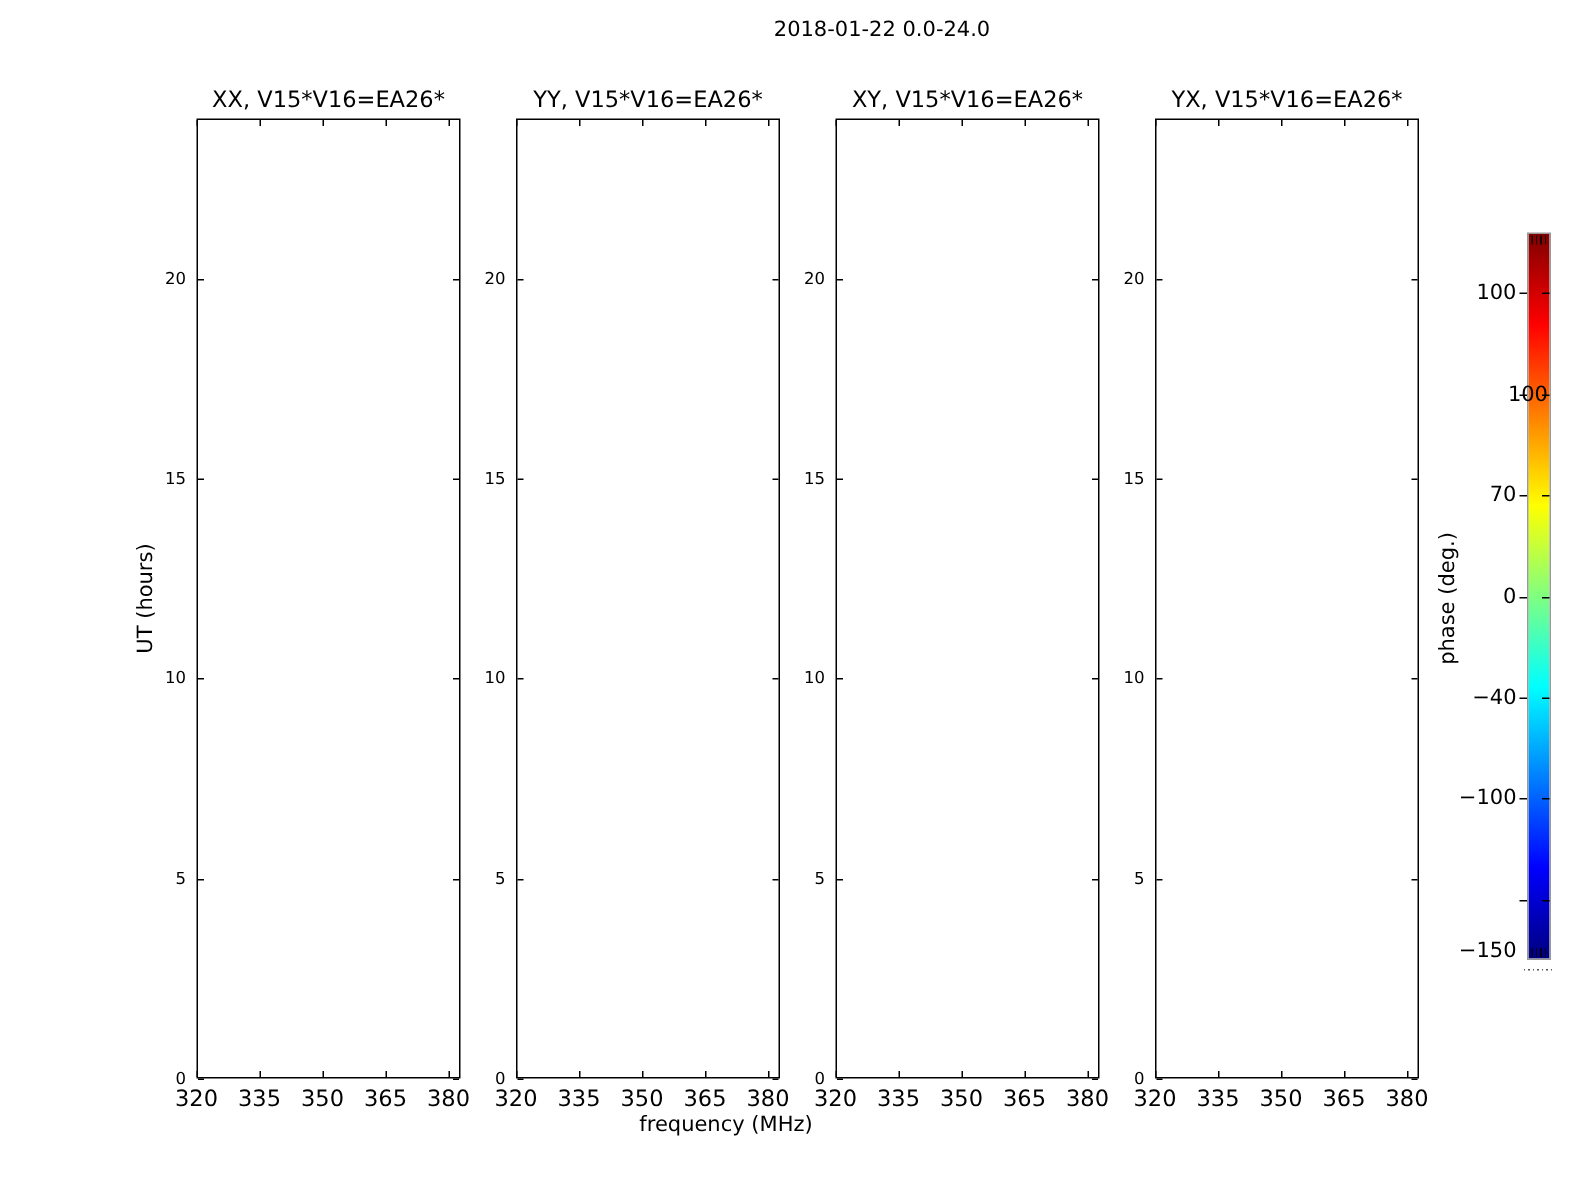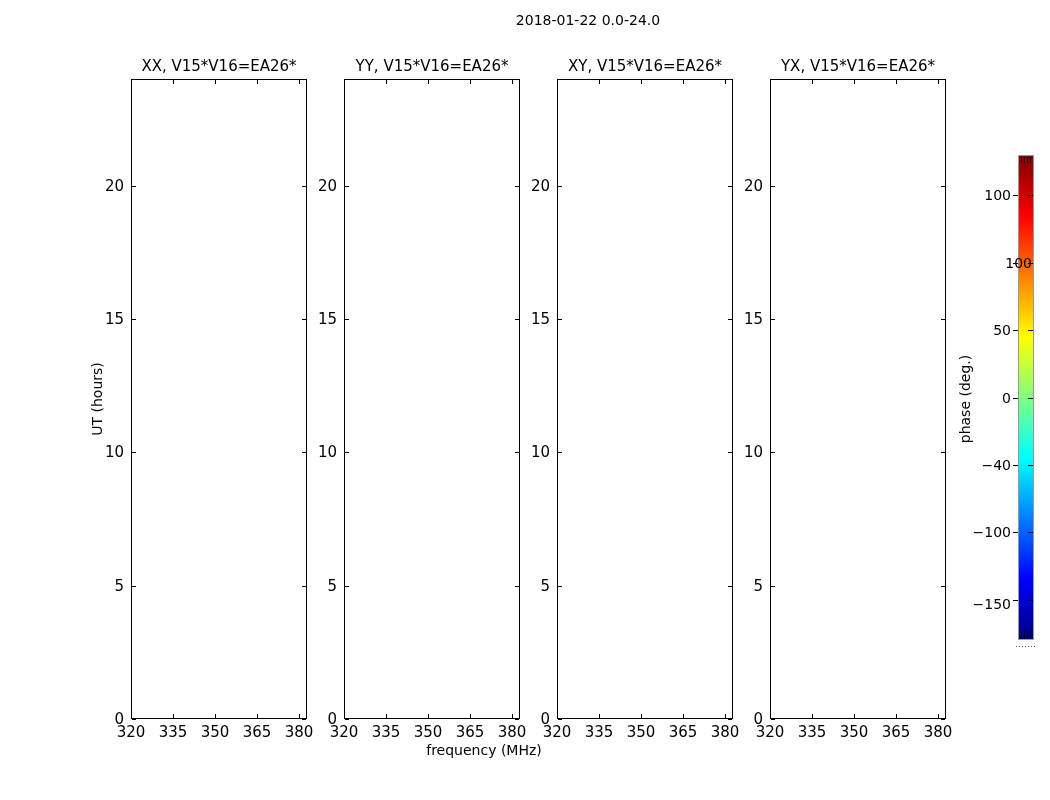--- a/index.html
+++ b/index.html
@@ -26,7 +26,7 @@
   }
   .ytlabel{
     position:absolute;transform:translate(-100%,-50%);
-    font-size:15px;white-space:nowrap;
+    font-size:11px;white-space:nowrap;
   }
   .axis-label{position:absolute;font-size:14px;white-space:nowrap;}
   .ylab{left:97px;top:399px;transform:translate(-50%,-50%) rotate(-90deg);}

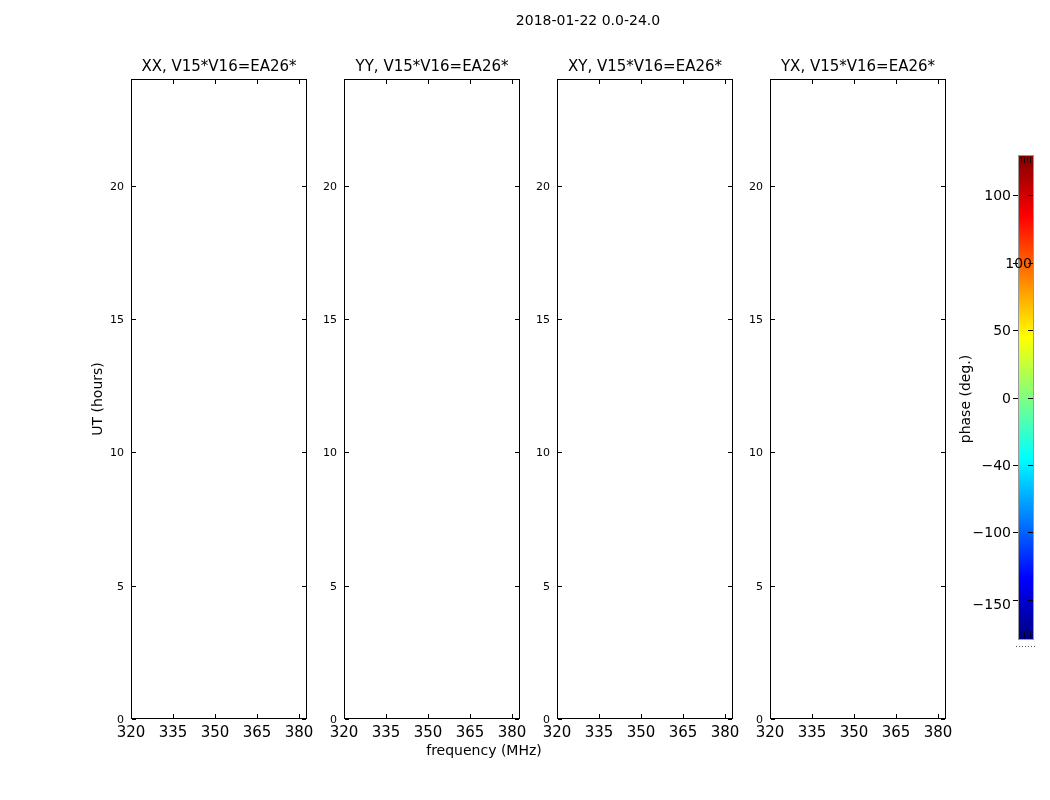--- a/index.html
+++ b/index.html
@@ -209,7 +209,7 @@
       <div class="cblabel" style="left: 1032px; top: 262.778px;">100</div>
       <div class="tick" style="left: 1013px; top: 330.139px; width: 5px; height: 1px;"></div>
       <div class="tick" style="left: 1028px; top: 330.139px; width: 5px; height: 1px;"></div>
-      <div class="cblabel" style="left: 1011px; top: 330.139px;">50</div>
+      <div class="cblabel" style="left: 1011px; top: 330.139px;">70</div>
       <div class="tick" style="left: 1013px; top: 397.5px; width: 5px; height: 1px;"></div>
       <div class="tick" style="left: 1028px; top: 397.5px; width: 5px; height: 1px;"></div>
       <div class="cblabel" style="left: 1011px; top: 397.5px;">0</div>

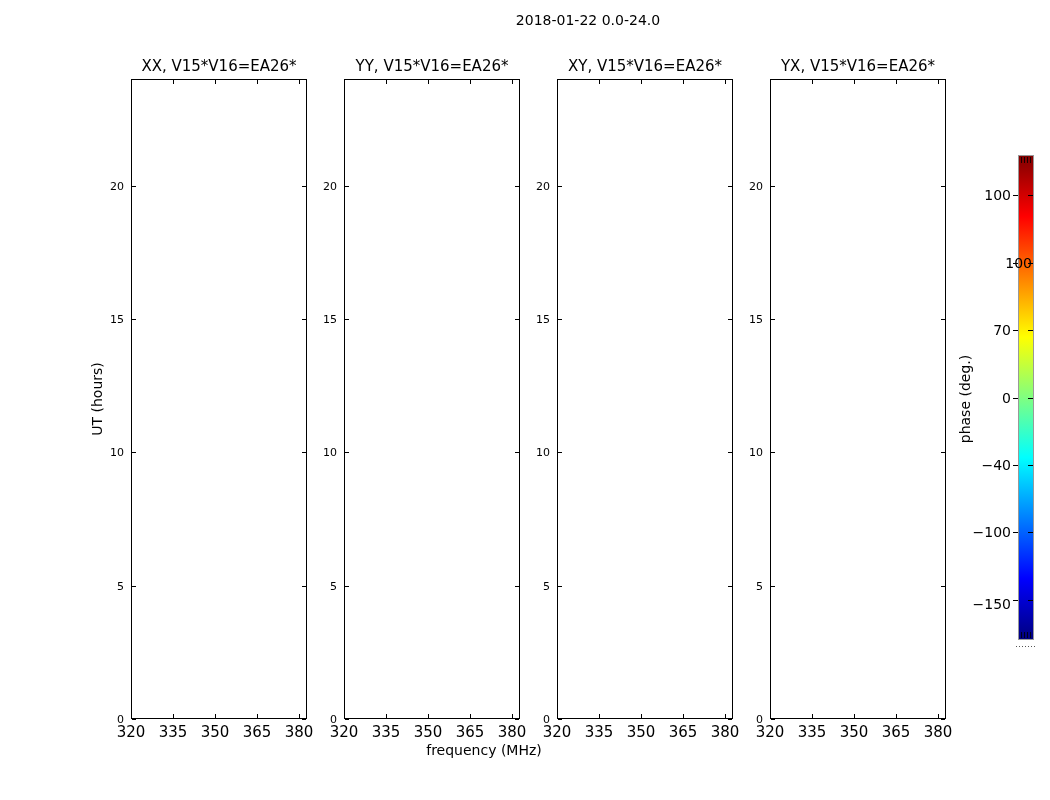--- a/index.html
+++ b/index.html
@@ -221,7 +221,7 @@
       <div class="cblabel" style="left: 1011px; top: 532.222px;">−100</div>
       <div class="tick" style="left: 1013px; top: 599.583px; width: 5px; height: 1px;"></div>
       <div class="tick" style="left: 1028px; top: 599.583px; width: 5px; height: 1px;"></div>
-      <div class="cblabel" style="left: 1011px; top: 604px;">−150</div>
+      <div class="cblabel" style="left: 1011px; top: 634px;">−150</div>
     </div>
   <div class="axis-label cbar-axis-label">phase (deg.)</div>
 </div>

